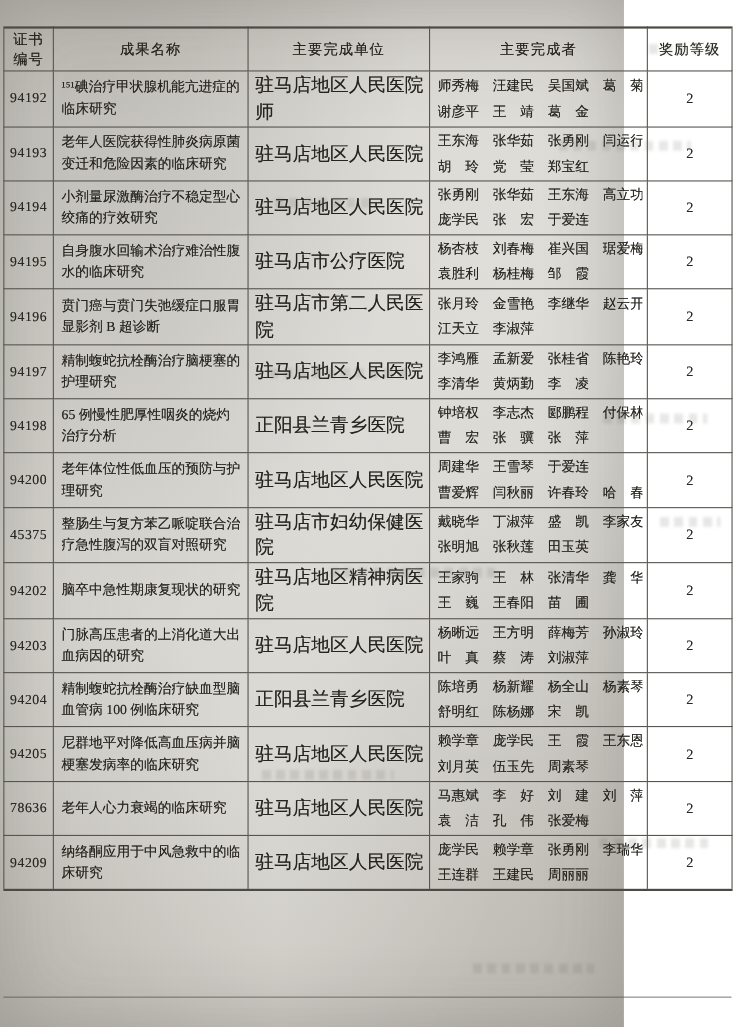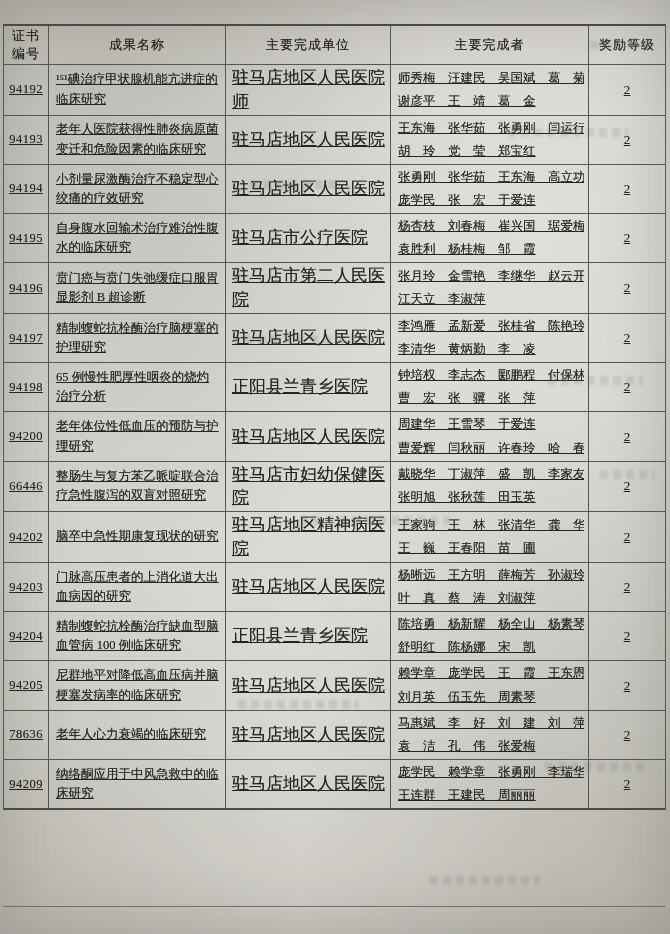--- a/index.html
+++ b/index.html
@@ -8,7 +8,7 @@
     color:#26241f;
   }
   .page{
-    position:relative;width:670px;height:934px;
+    position:relative;width:567px;height:934px;
     background-color:#d3d1cb;
     background-image:
       radial-gradient(ellipse at 15% 8%, rgba(105,103,96,.20), transparent 42%),

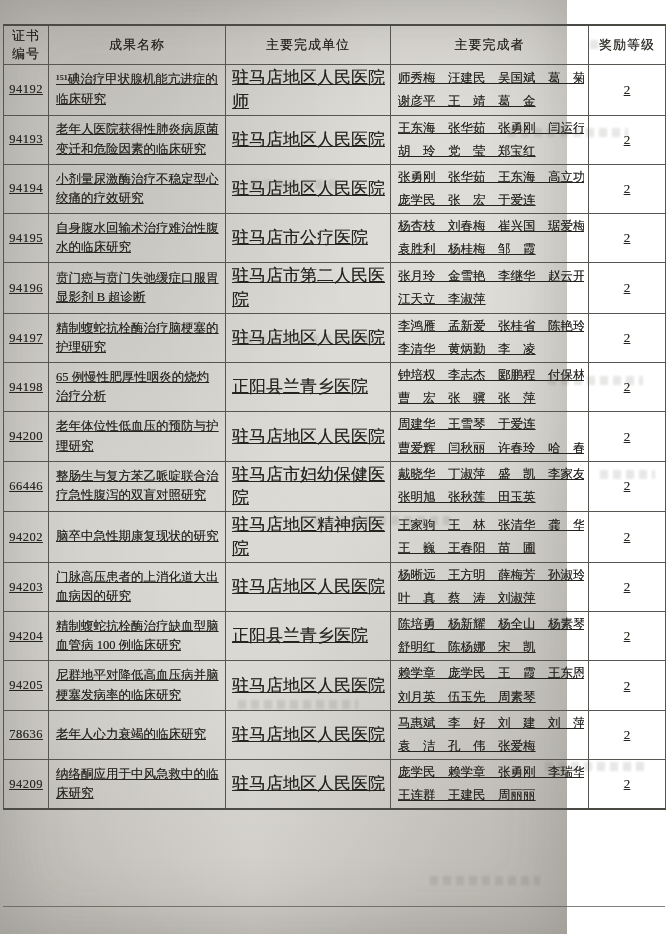--- a/index.html
+++ b/index.html
@@ -43,7 +43,7 @@
     height:28px;font-size:13px;text-align:center;
     letter-spacing:1px;color:#24221c;
   }
-  tbody tr{height:47px;text-decoration:underline;}
+  tbody tr{height:47px;}
   td.cert{ text-align:center;font-size:12.5px;letter-spacing:.5px;color:#2a2822;}
   td.ach{ font-size:12.5px;line-height:1.55;padding:2px 5px 2px 7px;color:#26241e;}
   td.unit{font-size:17px;padding-left:6px;line-height:1.4;color:#26241e;}

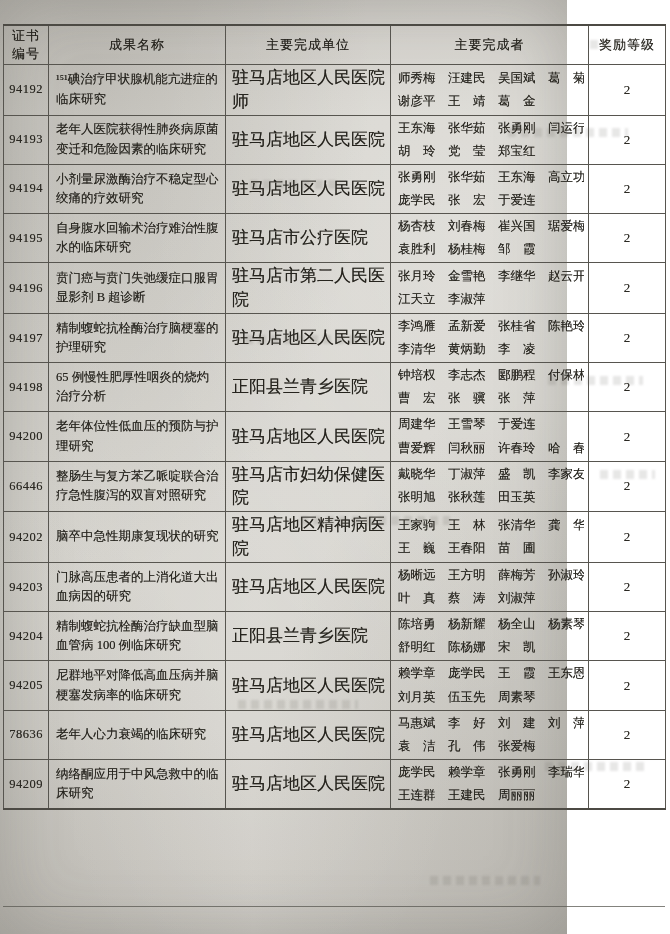--- a/index.html
+++ b/index.html
@@ -161,7 +161,7 @@
     <td class="grade">2</td>
   </tr>
         <tr>
-    <td class="cert">66446</td>
+    <td class="cert">45375</td>
     <td class="ach">整肠生与复方苯乙哌啶联合治疗急性腹泻的双盲对照研究</td>
     <td class="unit">驻马店市妇幼保健医院</td>
     <td class="auth">

